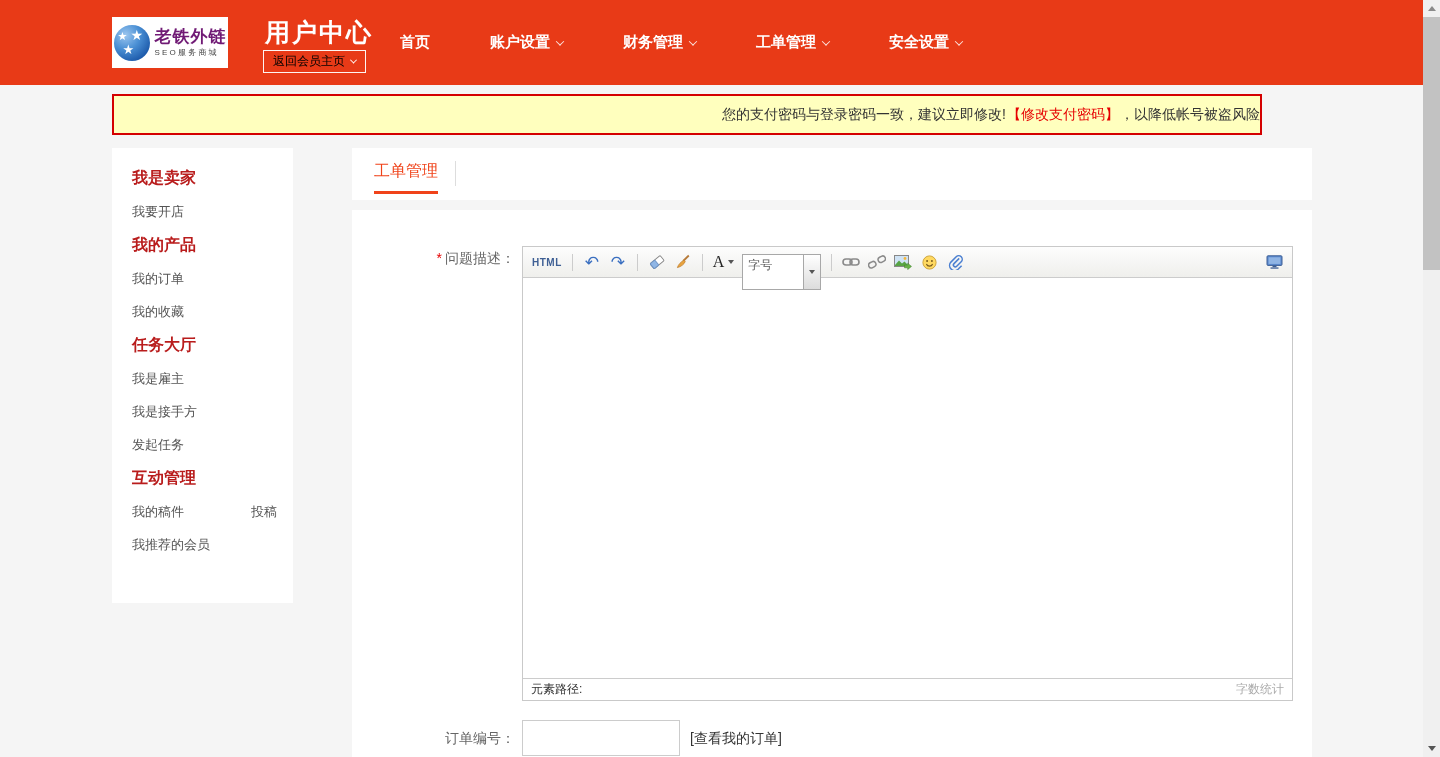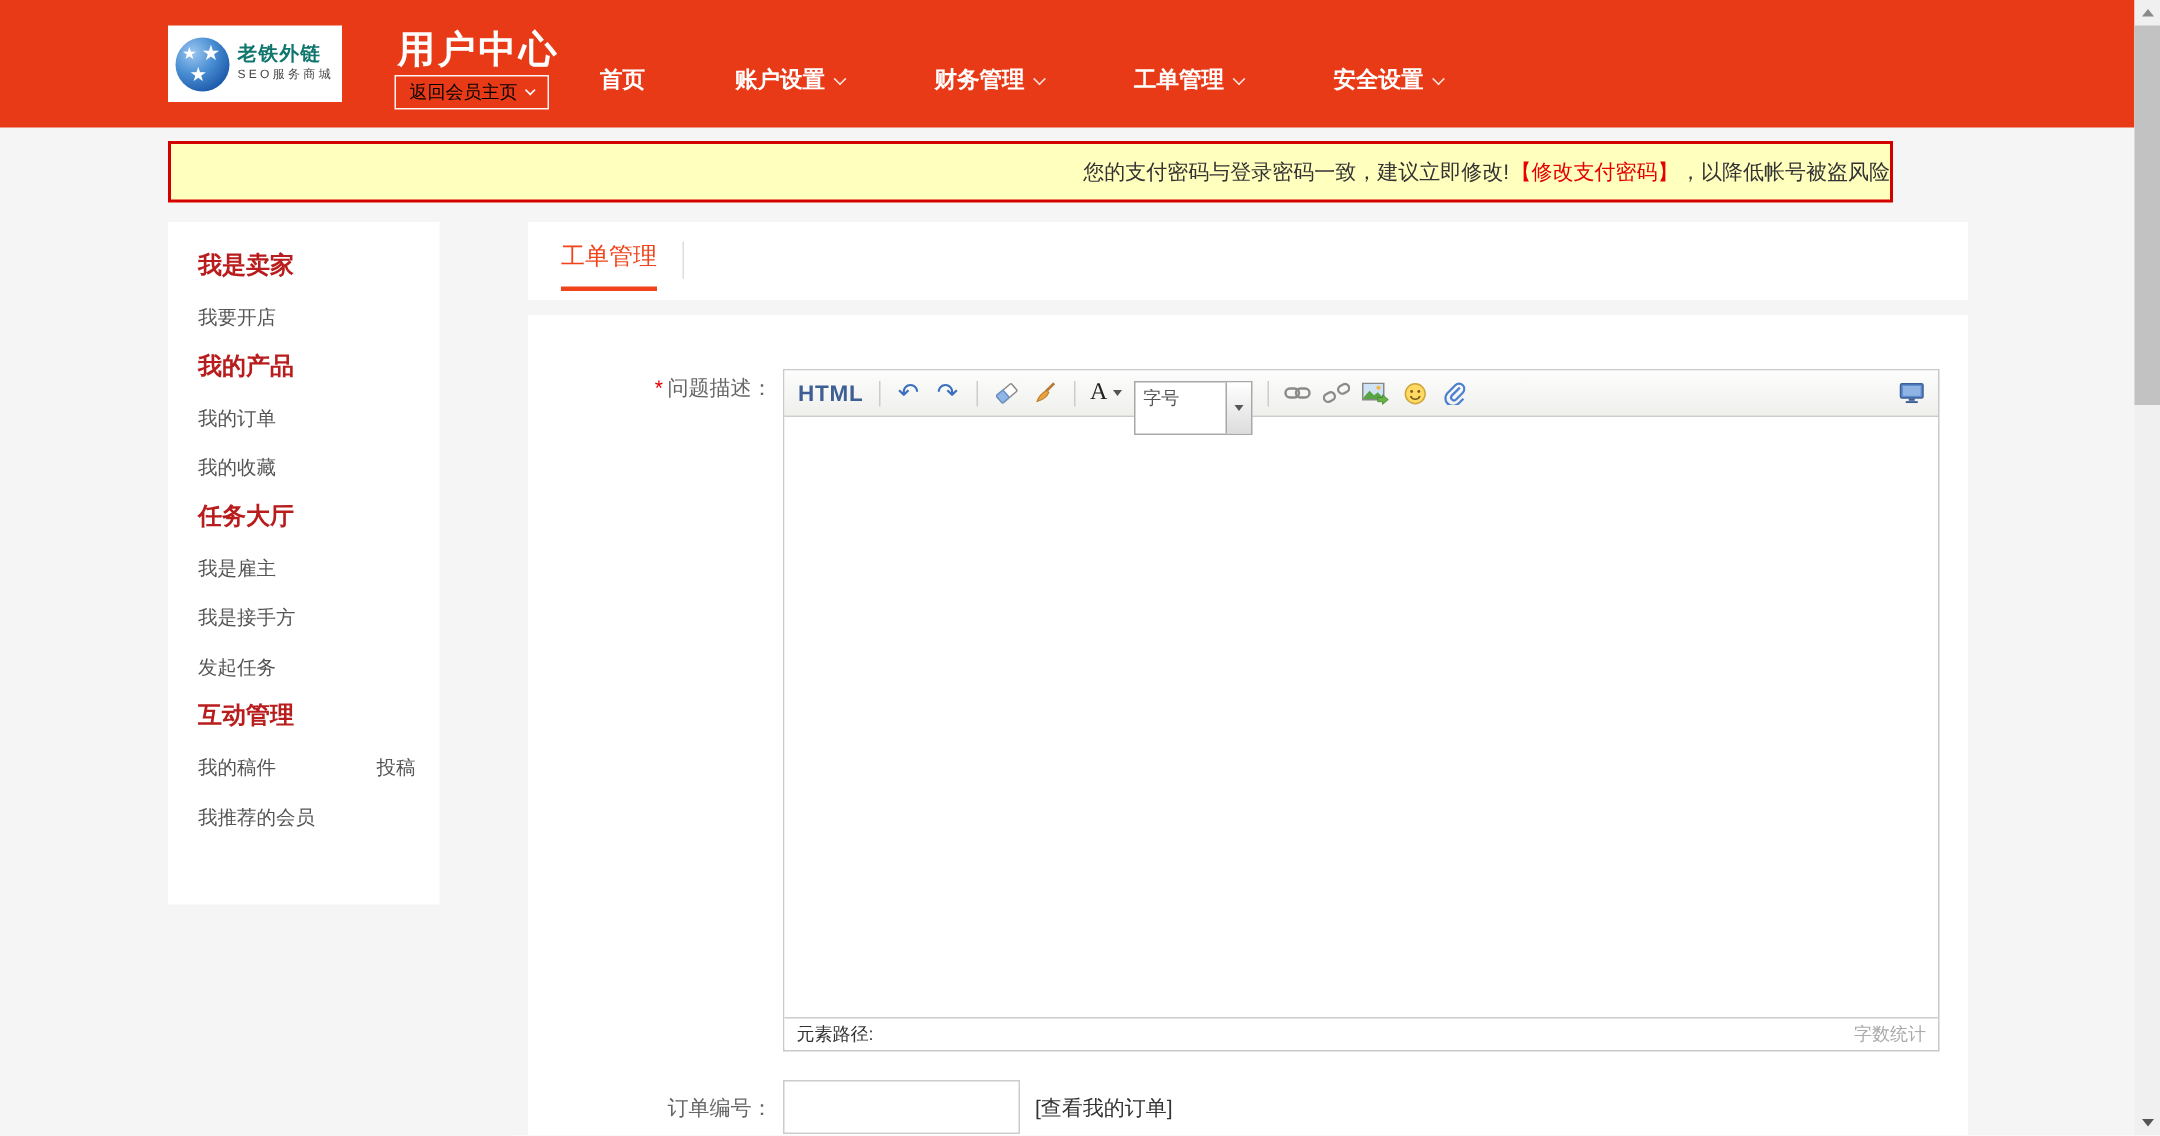--- a/index.html
+++ b/index.html
@@ -19,7 +19,7 @@
   .star.s2 { left:17px; top:3px; font-size:14px; }
   .star.s3 { left:9px; top:18px; font-size:13px; }
   .logo-text { display:flex; flex-direction:column; }
-  .logo-title { font-size:13px; font-weight:bold; color:#0f766e; letter-spacing:1px; line-height:1.15; }
+  .logo-title { font-size:17px; font-weight:bold; color:#701a75; letter-spacing:1px; line-height:1.15; }
   .logo-sub { font-size:8px; color:#444; letter-spacing:2.2px; line-height:1.4; }
 
   .site-title { position:absolute; left:265px; top:16px; color:#fff; font-size:25px; font-weight:bold; letter-spacing:2px; }

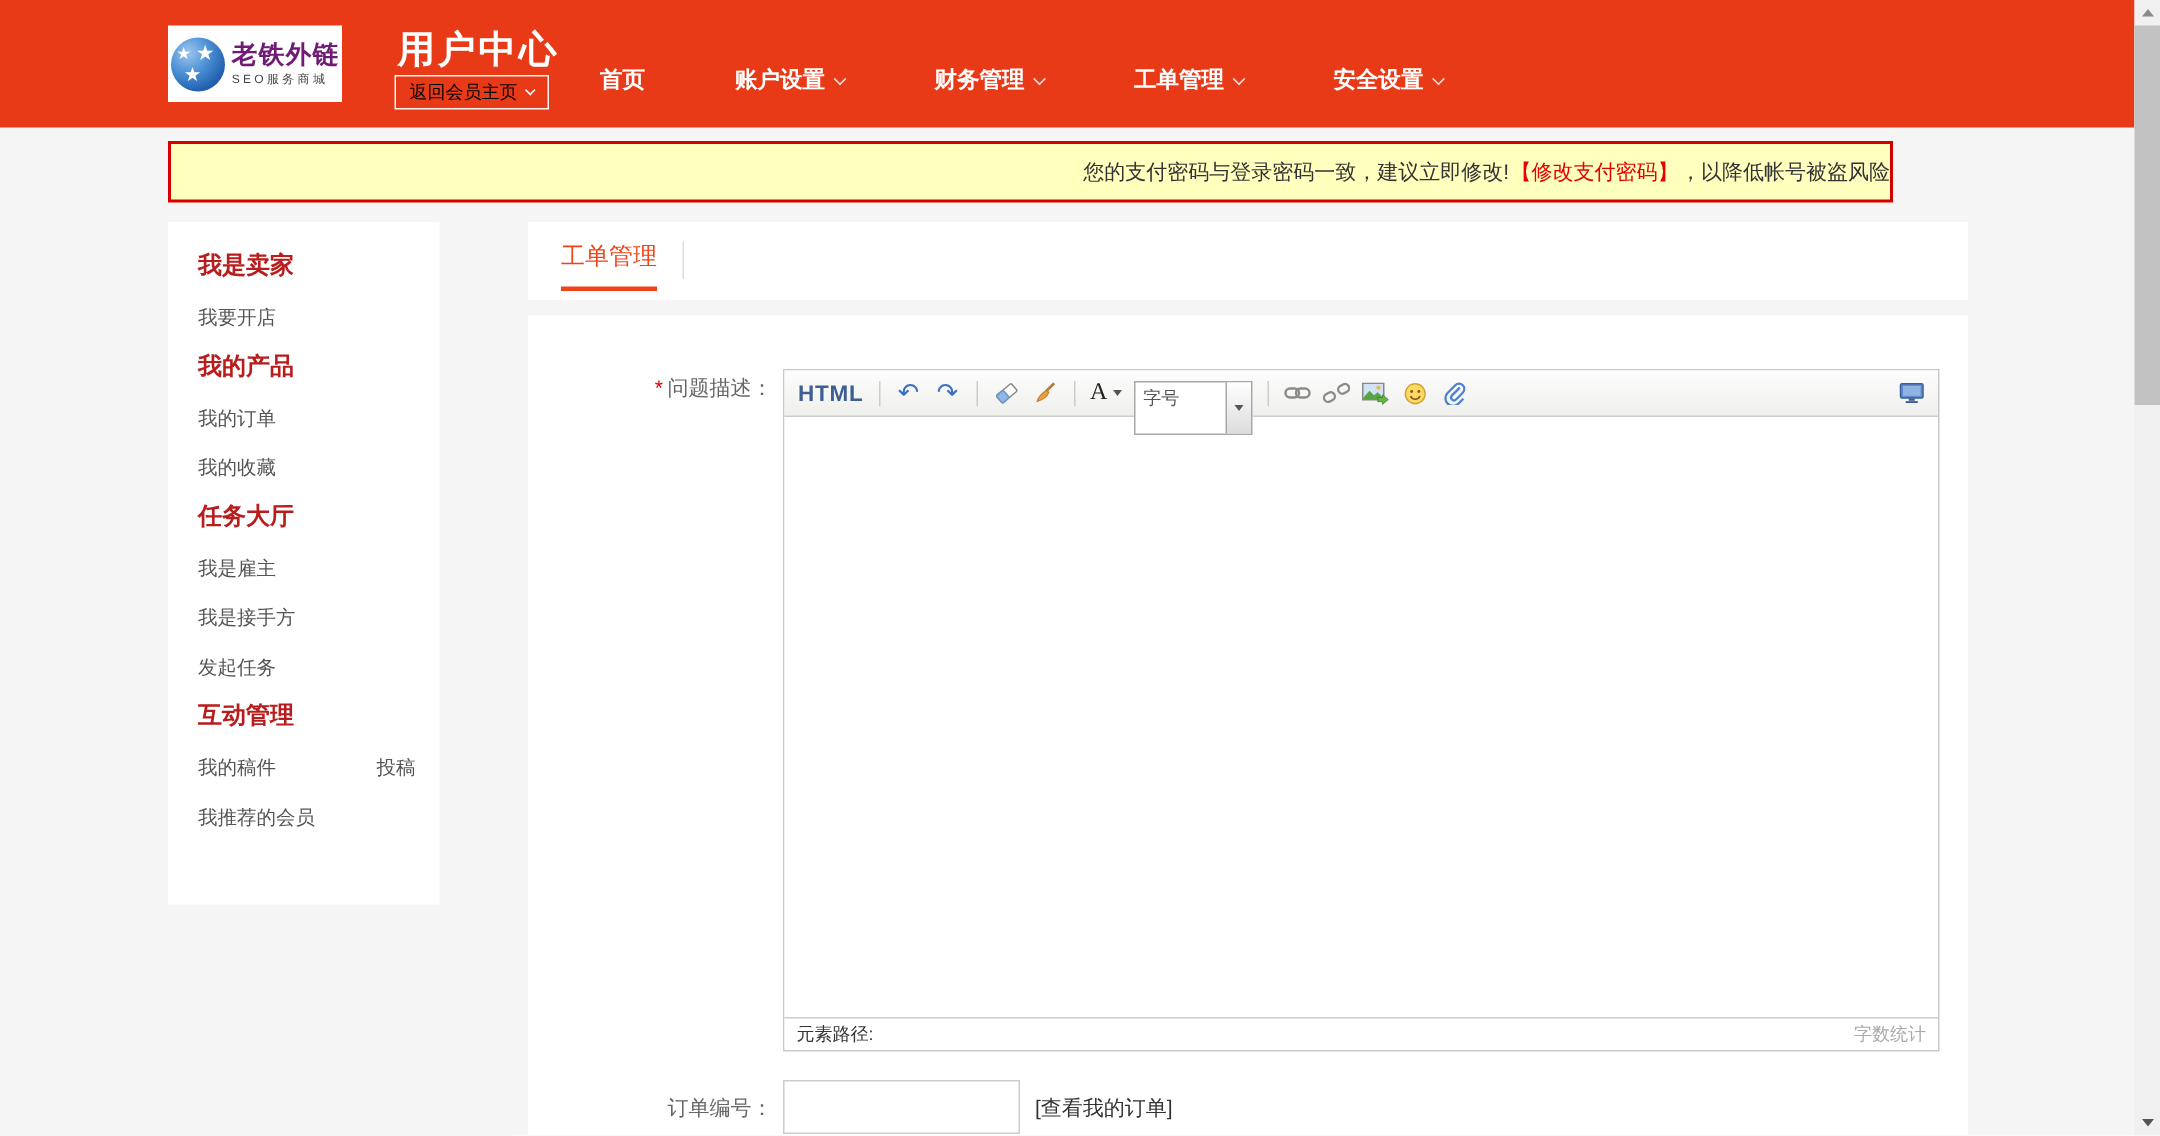--- a/index.html
+++ b/index.html
@@ -29,7 +29,7 @@
           transform:rotate(45deg) translate(-1px,-1px); display:inline-block; }
   .back-btn .caret { width:5px; height:5px; }
 
-  .nav { position:absolute; left:400px; top:11px; height:85px; display:flex; align-items:center; gap:60px;text-align:right; }
+  .nav { position:absolute; left:400px; top:0; height:85px; display:flex; align-items:center; gap:60px;text-align:right; }
   .nav-item { display:flex; align-items:center; gap:7px; color:#fff; font-size:15px; font-weight:bold; cursor:pointer; white-space:nowrap; }
   .nav-item .caret { opacity:.85; }
 

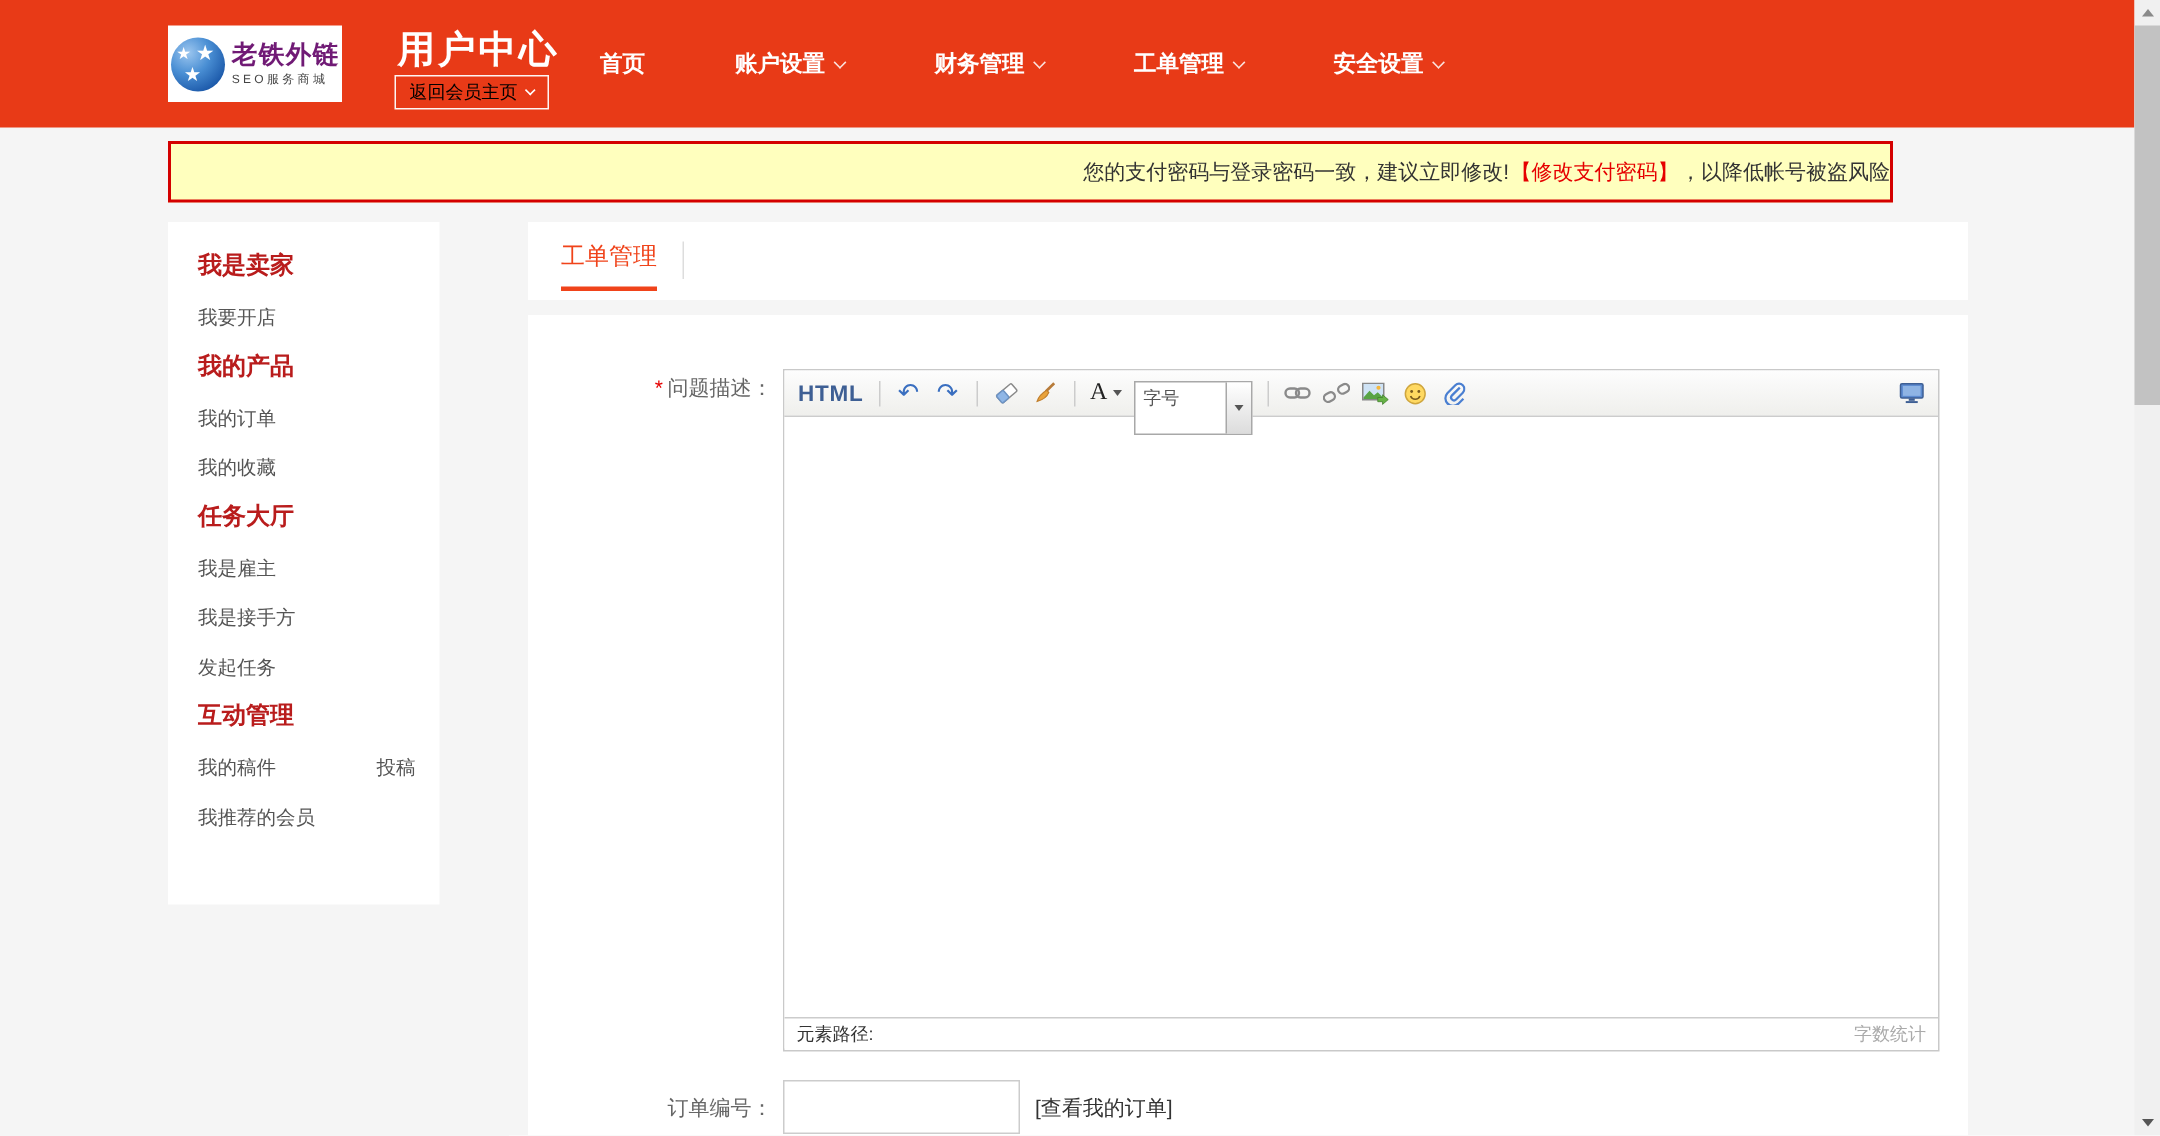--- a/index.html
+++ b/index.html
@@ -64,7 +64,7 @@
           display:flex; align-items:center; padding:0 9px; gap:8px; }
   .tb-btn { display:flex; align-items:center; justify-content:center; height:22px; min-width:18px; cursor:pointer; }
   .tb-sep { width:1px; height:17px; background:#ccc; margin:0 2px; flex:0 0 auto; }
-  .html-label { font-size:15px; font-weight:bold; color:#3e5f94; letter-spacing:.5px; }
+  .html-label { font-size:10px; font-weight:bold; color:#3e5f94; letter-spacing:.5px; }
   .glyph { font-size:17px; line-height:1; color:#3a6fc0; font-family:"DejaVu Sans",sans-serif; }
   .icon-undo::before { content:"↶"; }
   .icon-redo::before { content:"↷"; }

